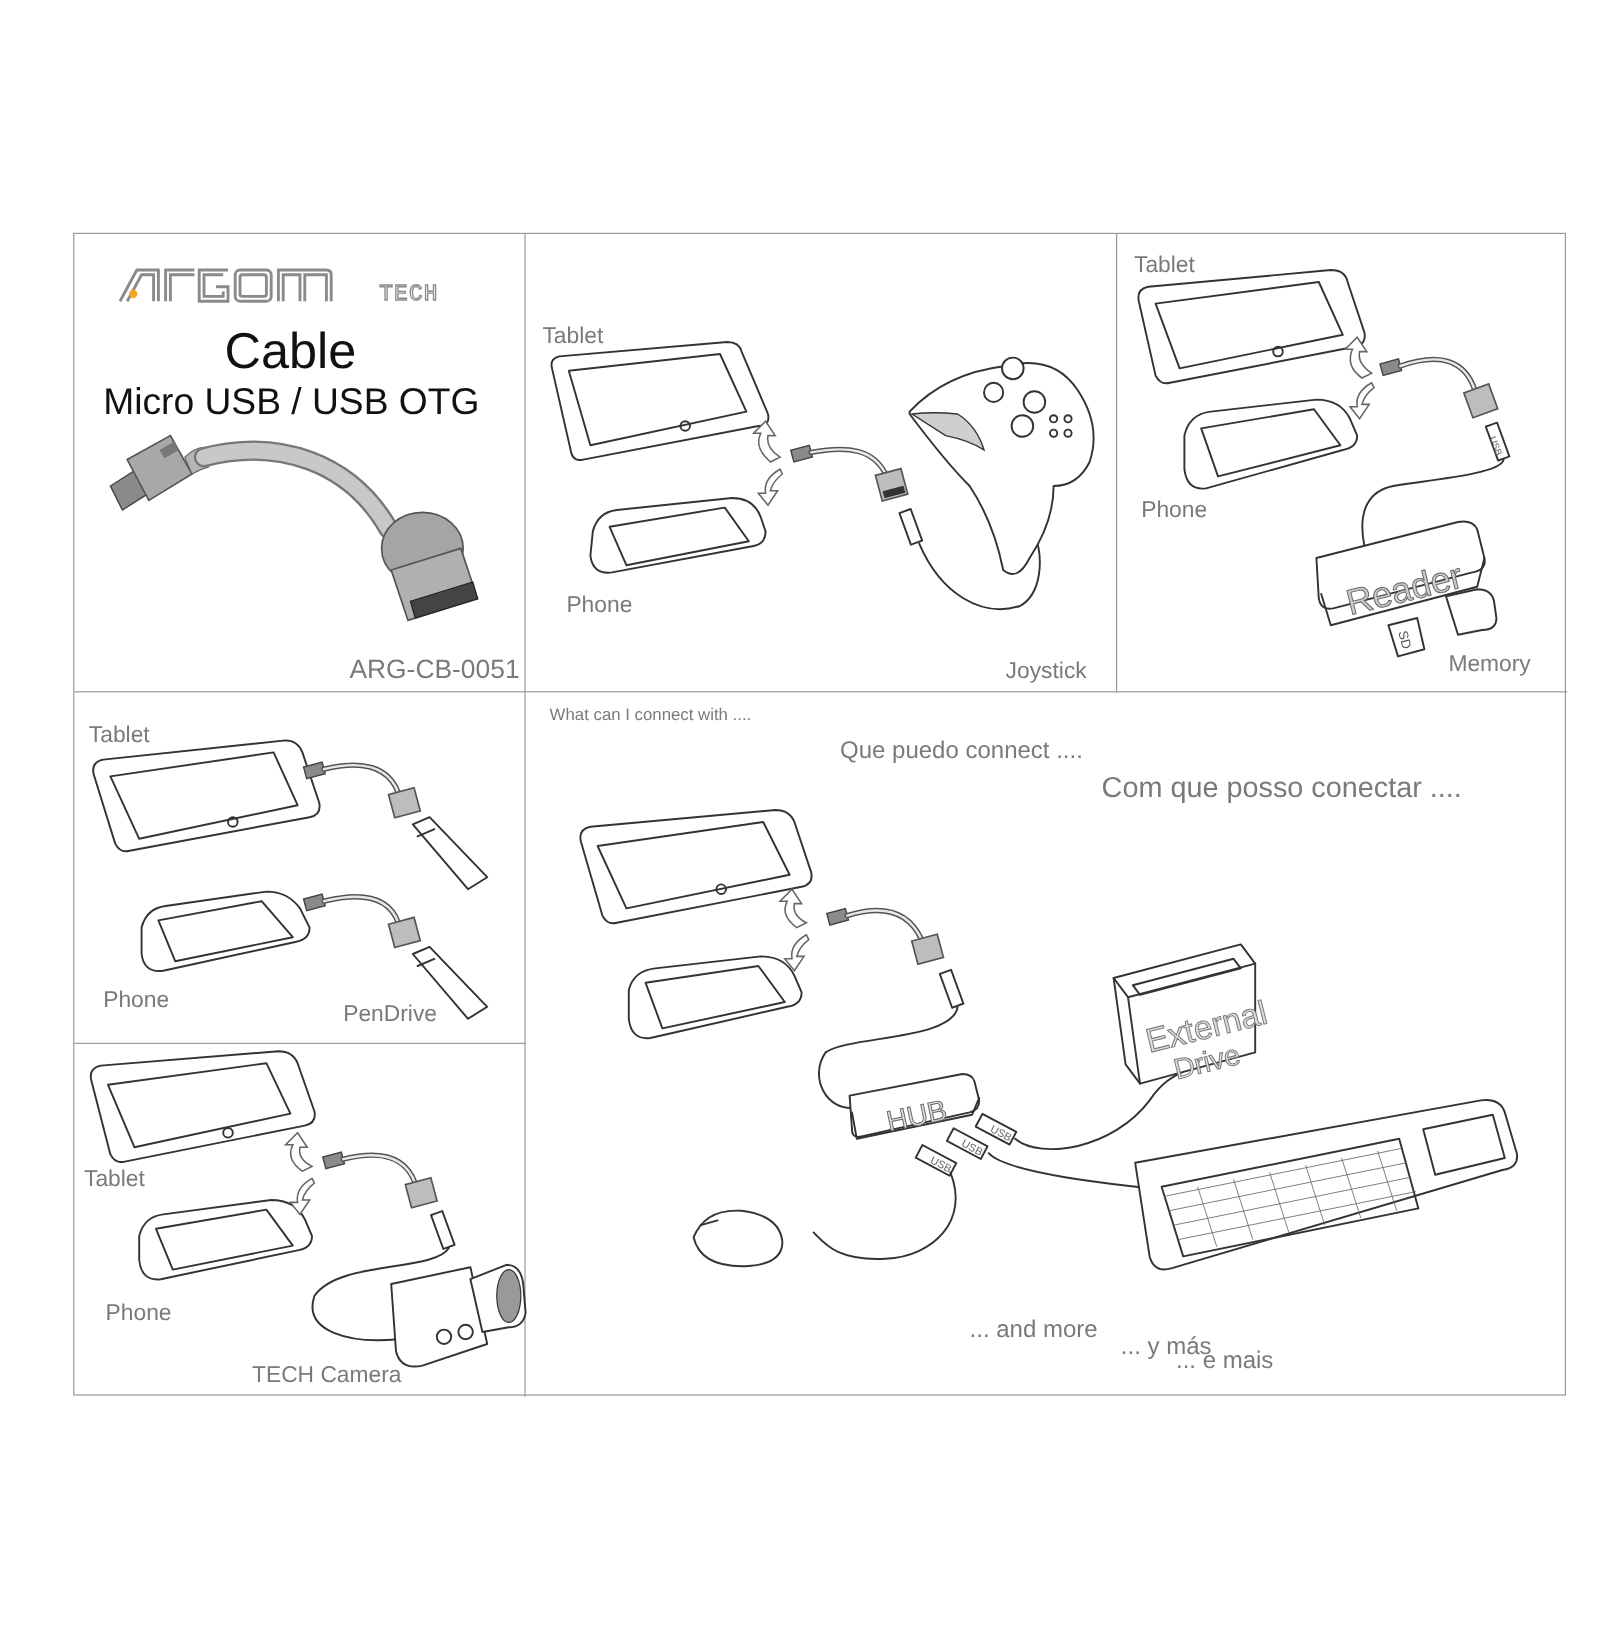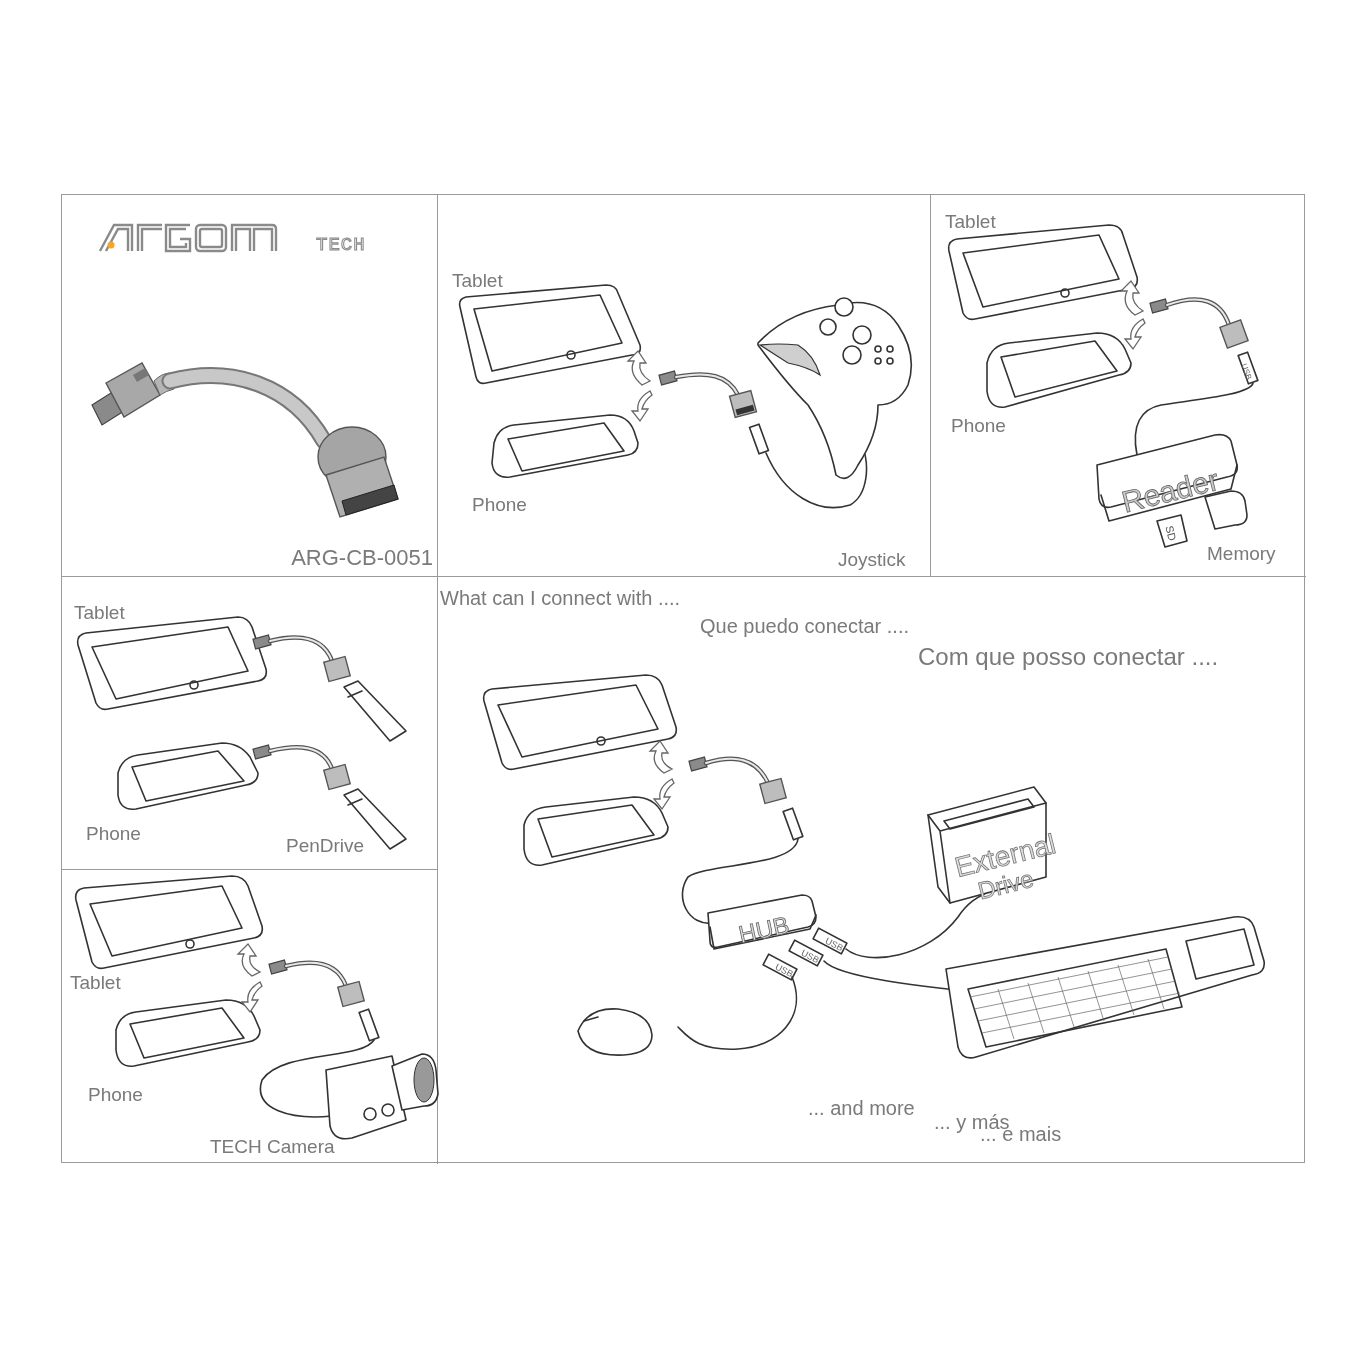--- a/index.html
+++ b/index.html
@@ -44,6 +44,7 @@
       <circle cx="49" cy="50" r="3.5" fill="#f5a623"></circle>
       <text x="254" y="55" font-size="19" fill="none" stroke="#8a8a8a" stroke-width="1.1" font-family="Liberation Mono, monospace" letter-spacing="1">TECH</text>
     </svg>
+    <div style="position:absolute;left:0;width:360px;top:74px;text-align:center;font-size:42px;color:#111;">Cable</div>
 
     <svg width="376" height="382">
 

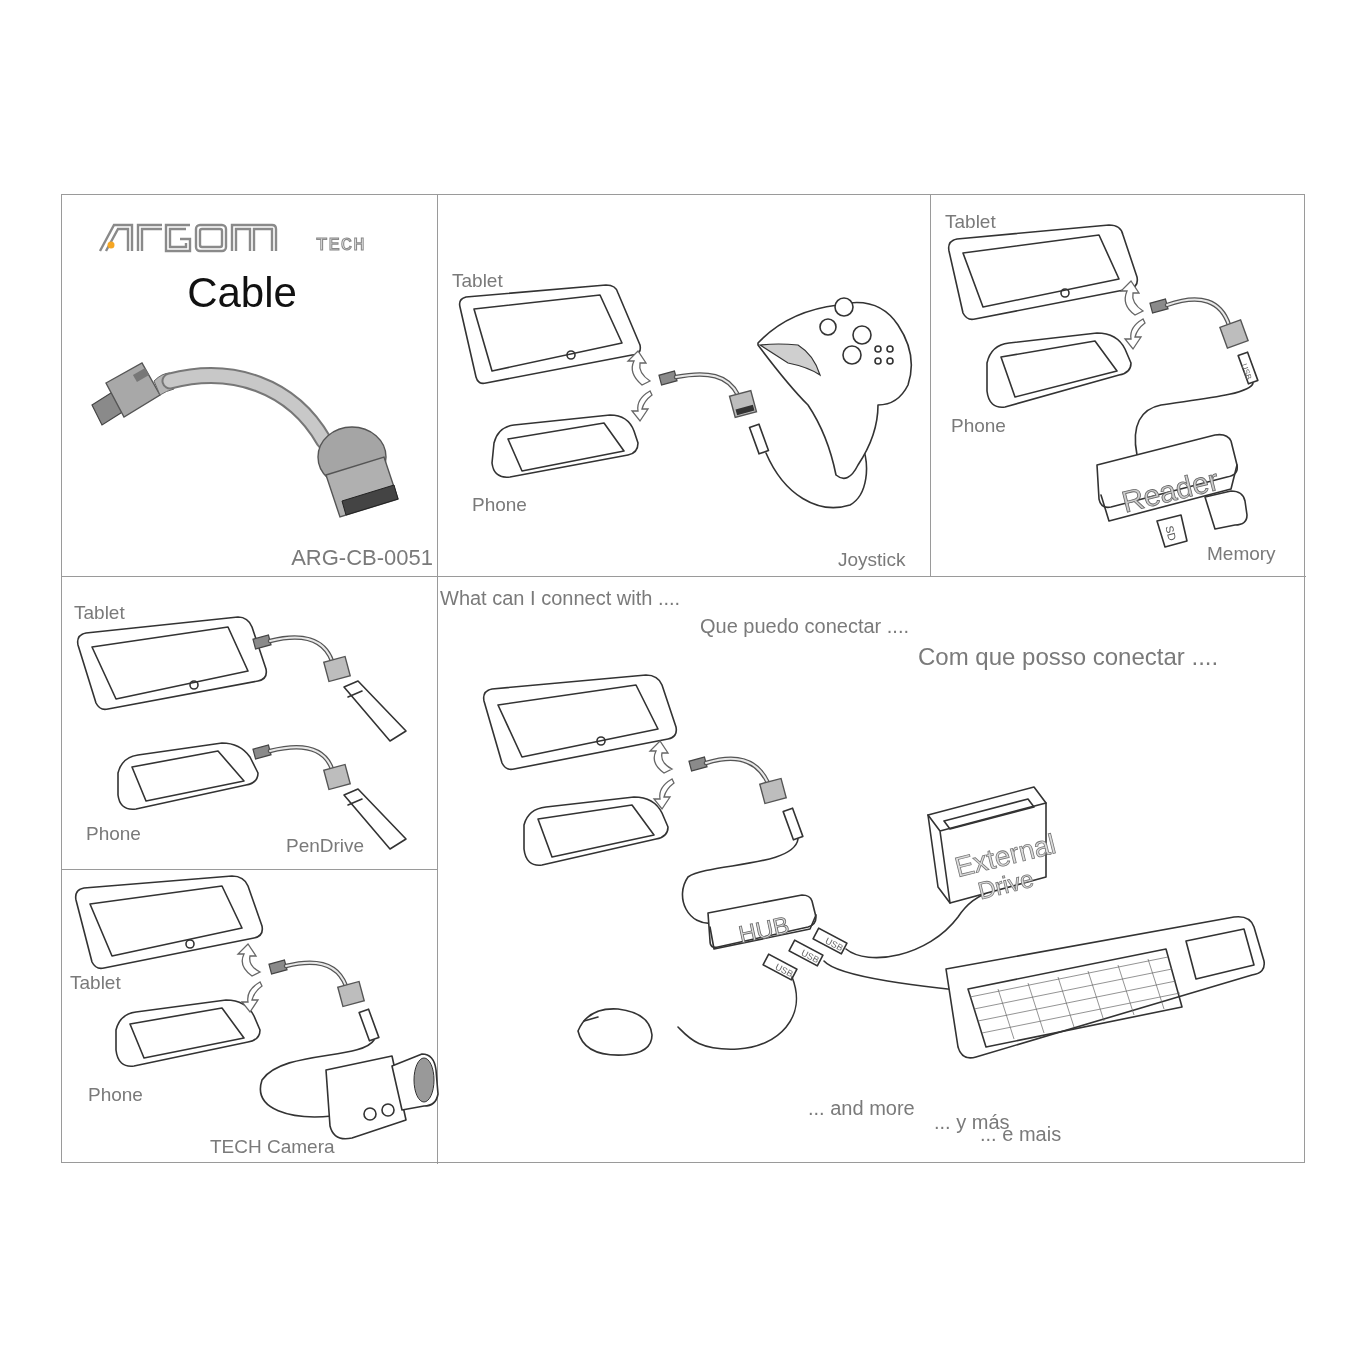--- a/index.html
+++ b/index.html
@@ -45,6 +45,7 @@
       <text x="254" y="55" font-size="19" fill="none" stroke="#8a8a8a" stroke-width="1.1" font-family="Liberation Mono, monospace" letter-spacing="1">TECH</text>
     </svg>
     <div style="position:absolute;left:0;width:360px;top:74px;text-align:center;font-size:42px;color:#111;">Cable</div>
+    <div style="position:absolute;left:24px;top:122px;font-size:31px;color:#111;">Micro USB / USB OTG</div>
 
     <svg width="376" height="382">
 

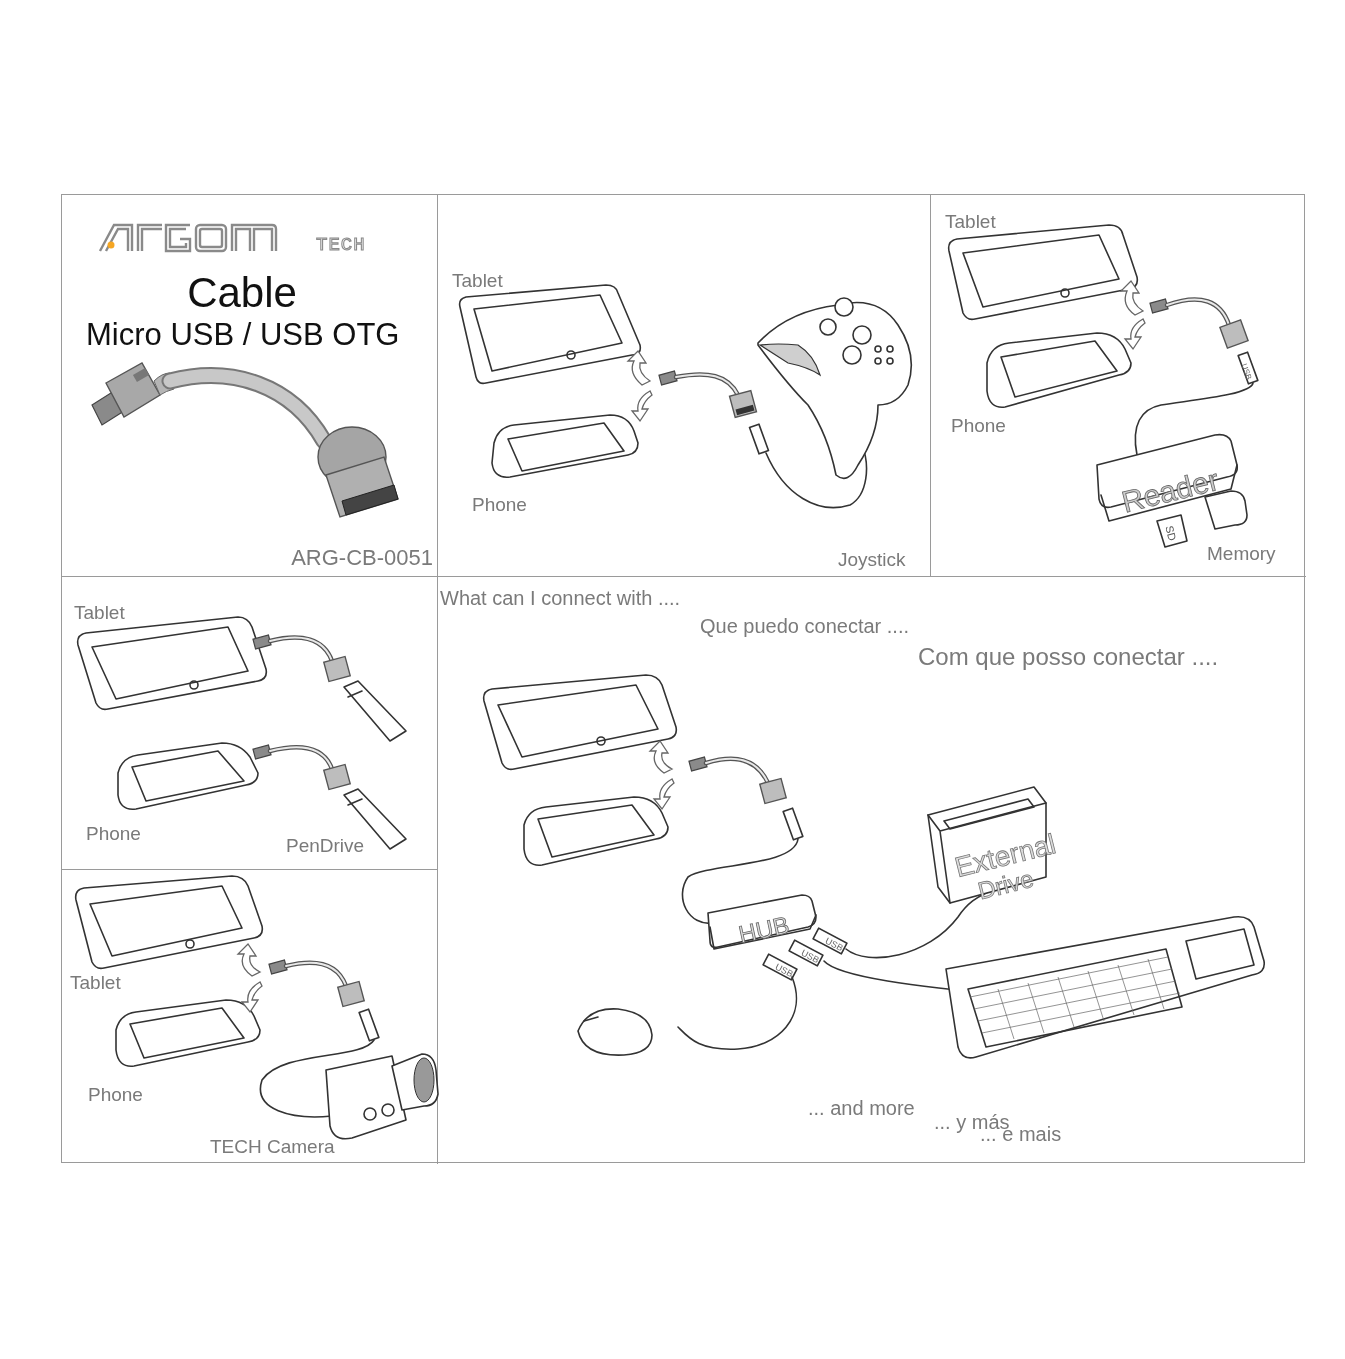--- a/index.html
+++ b/index.html
@@ -217,7 +217,7 @@
   </div>
 
   <div class="cell" style="left:376px;top:382px;width:868px;height:587px;">
-    <div class="lbl" style="left:2px;top:10px;font-size:20px;">What can I connect with ....</div>
+    <div class="lbl" style="left:20px;top:10px;font-size:14px;">What can I connect with ....</div>
     <div class="lbl" style="left:262px;top:38px;font-size:20px;">Que puedo conectar ....</div>
     <div class="lbl" style="left:480px;top:66px;font-size:24px;">Com que posso conectar ....</div>
 

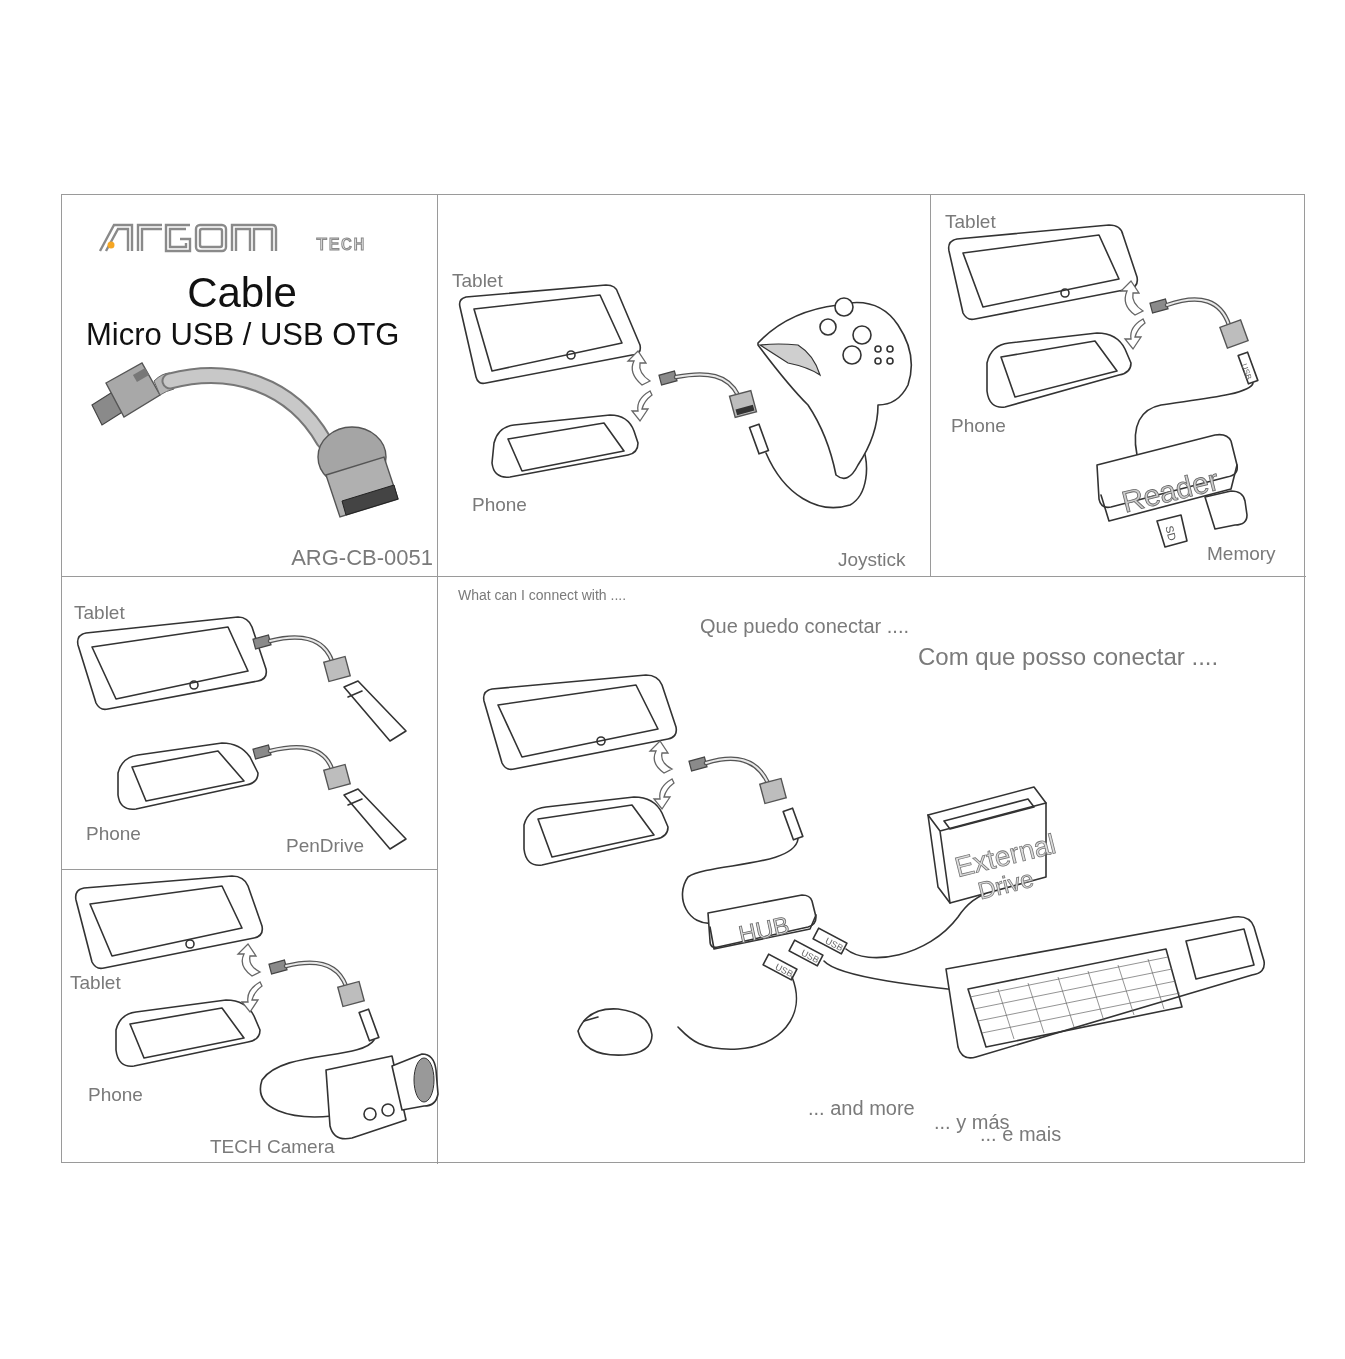--- a/index.html
+++ b/index.html
@@ -218,7 +218,7 @@
 
   <div class="cell" style="left:376px;top:382px;width:868px;height:587px;">
     <div class="lbl" style="left:20px;top:10px;font-size:14px;">What can I connect with ....</div>
-    <div class="lbl" style="left:262px;top:38px;font-size:20px;">Que puedo conectar ....</div>
+    <div class="lbl" style="left:262px;top:38px;font-size:20px;">Que puedo connect ....</div>
     <div class="lbl" style="left:480px;top:66px;font-size:24px;">Com que posso conectar ....</div>
 
     <svg width="868" height="587">

